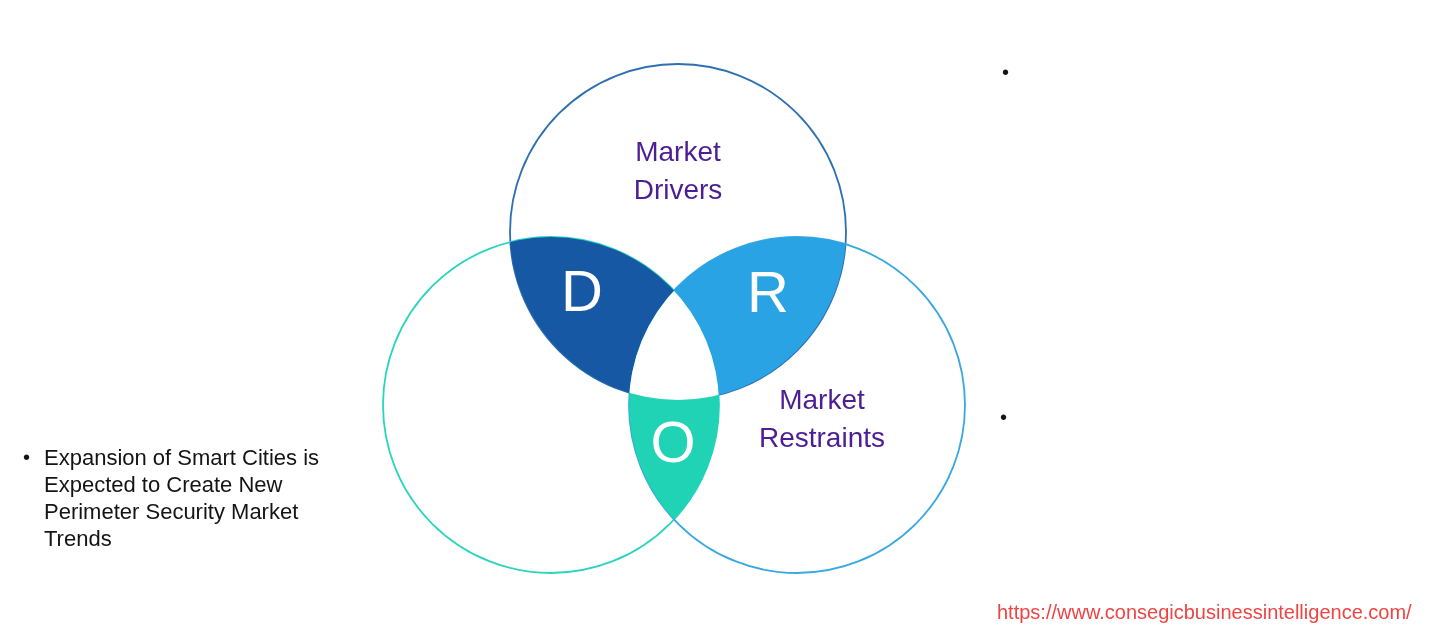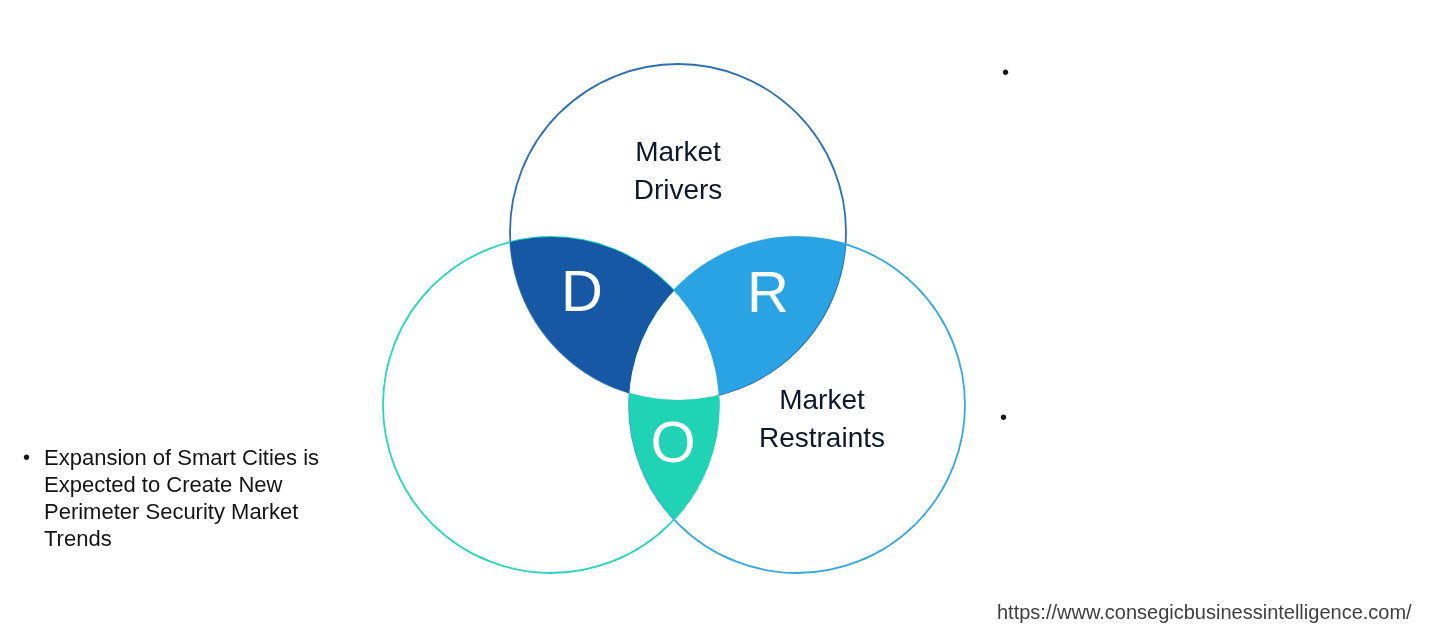--- a/index.html
+++ b/index.html
@@ -17,7 +17,7 @@
     position: absolute;
     transform: translateX(-50%);
     text-align: center;
-    color: #0f172a;
+    color: #4c1d95;
     font-size: 28px;
     line-height: 38px;
     white-space: nowrap;

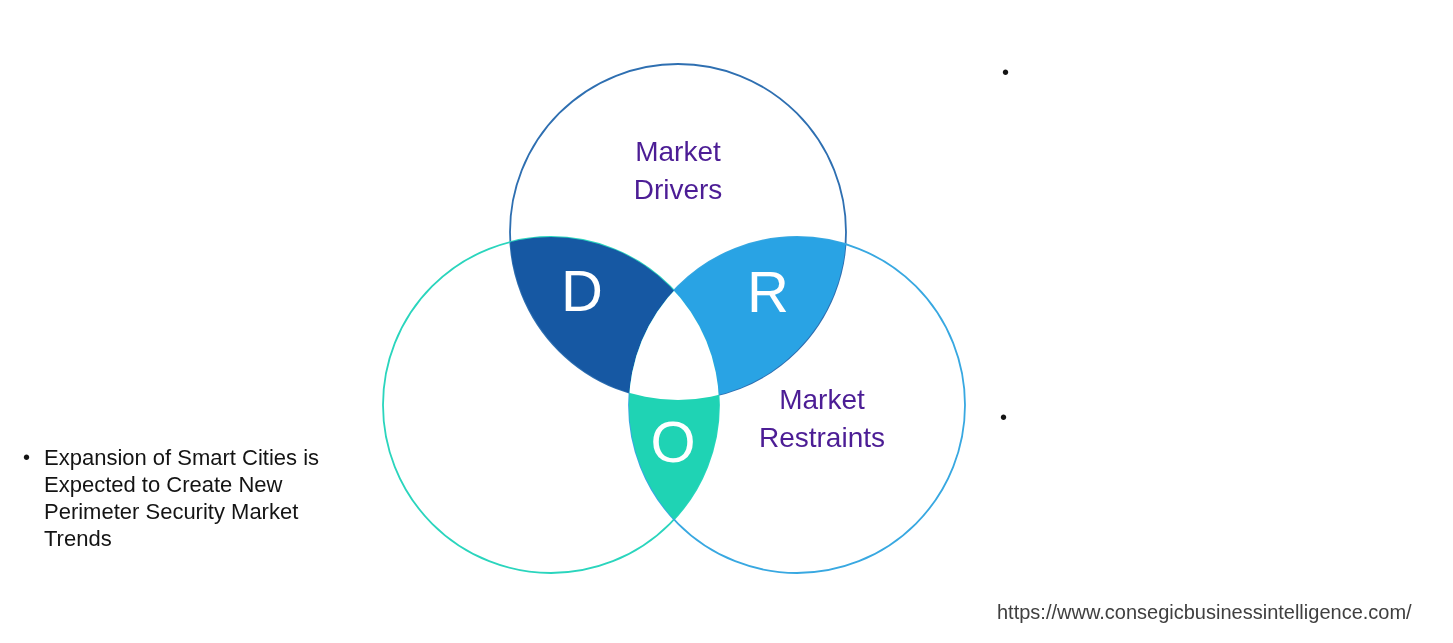--- a/index.html
+++ b/index.html
@@ -62,7 +62,7 @@
     left: 997px;
     top: 601px;
     font-size: 20px;
-    color: #404040;
+    color: #ef4444;
     white-space: nowrap;
   }
 </style>

